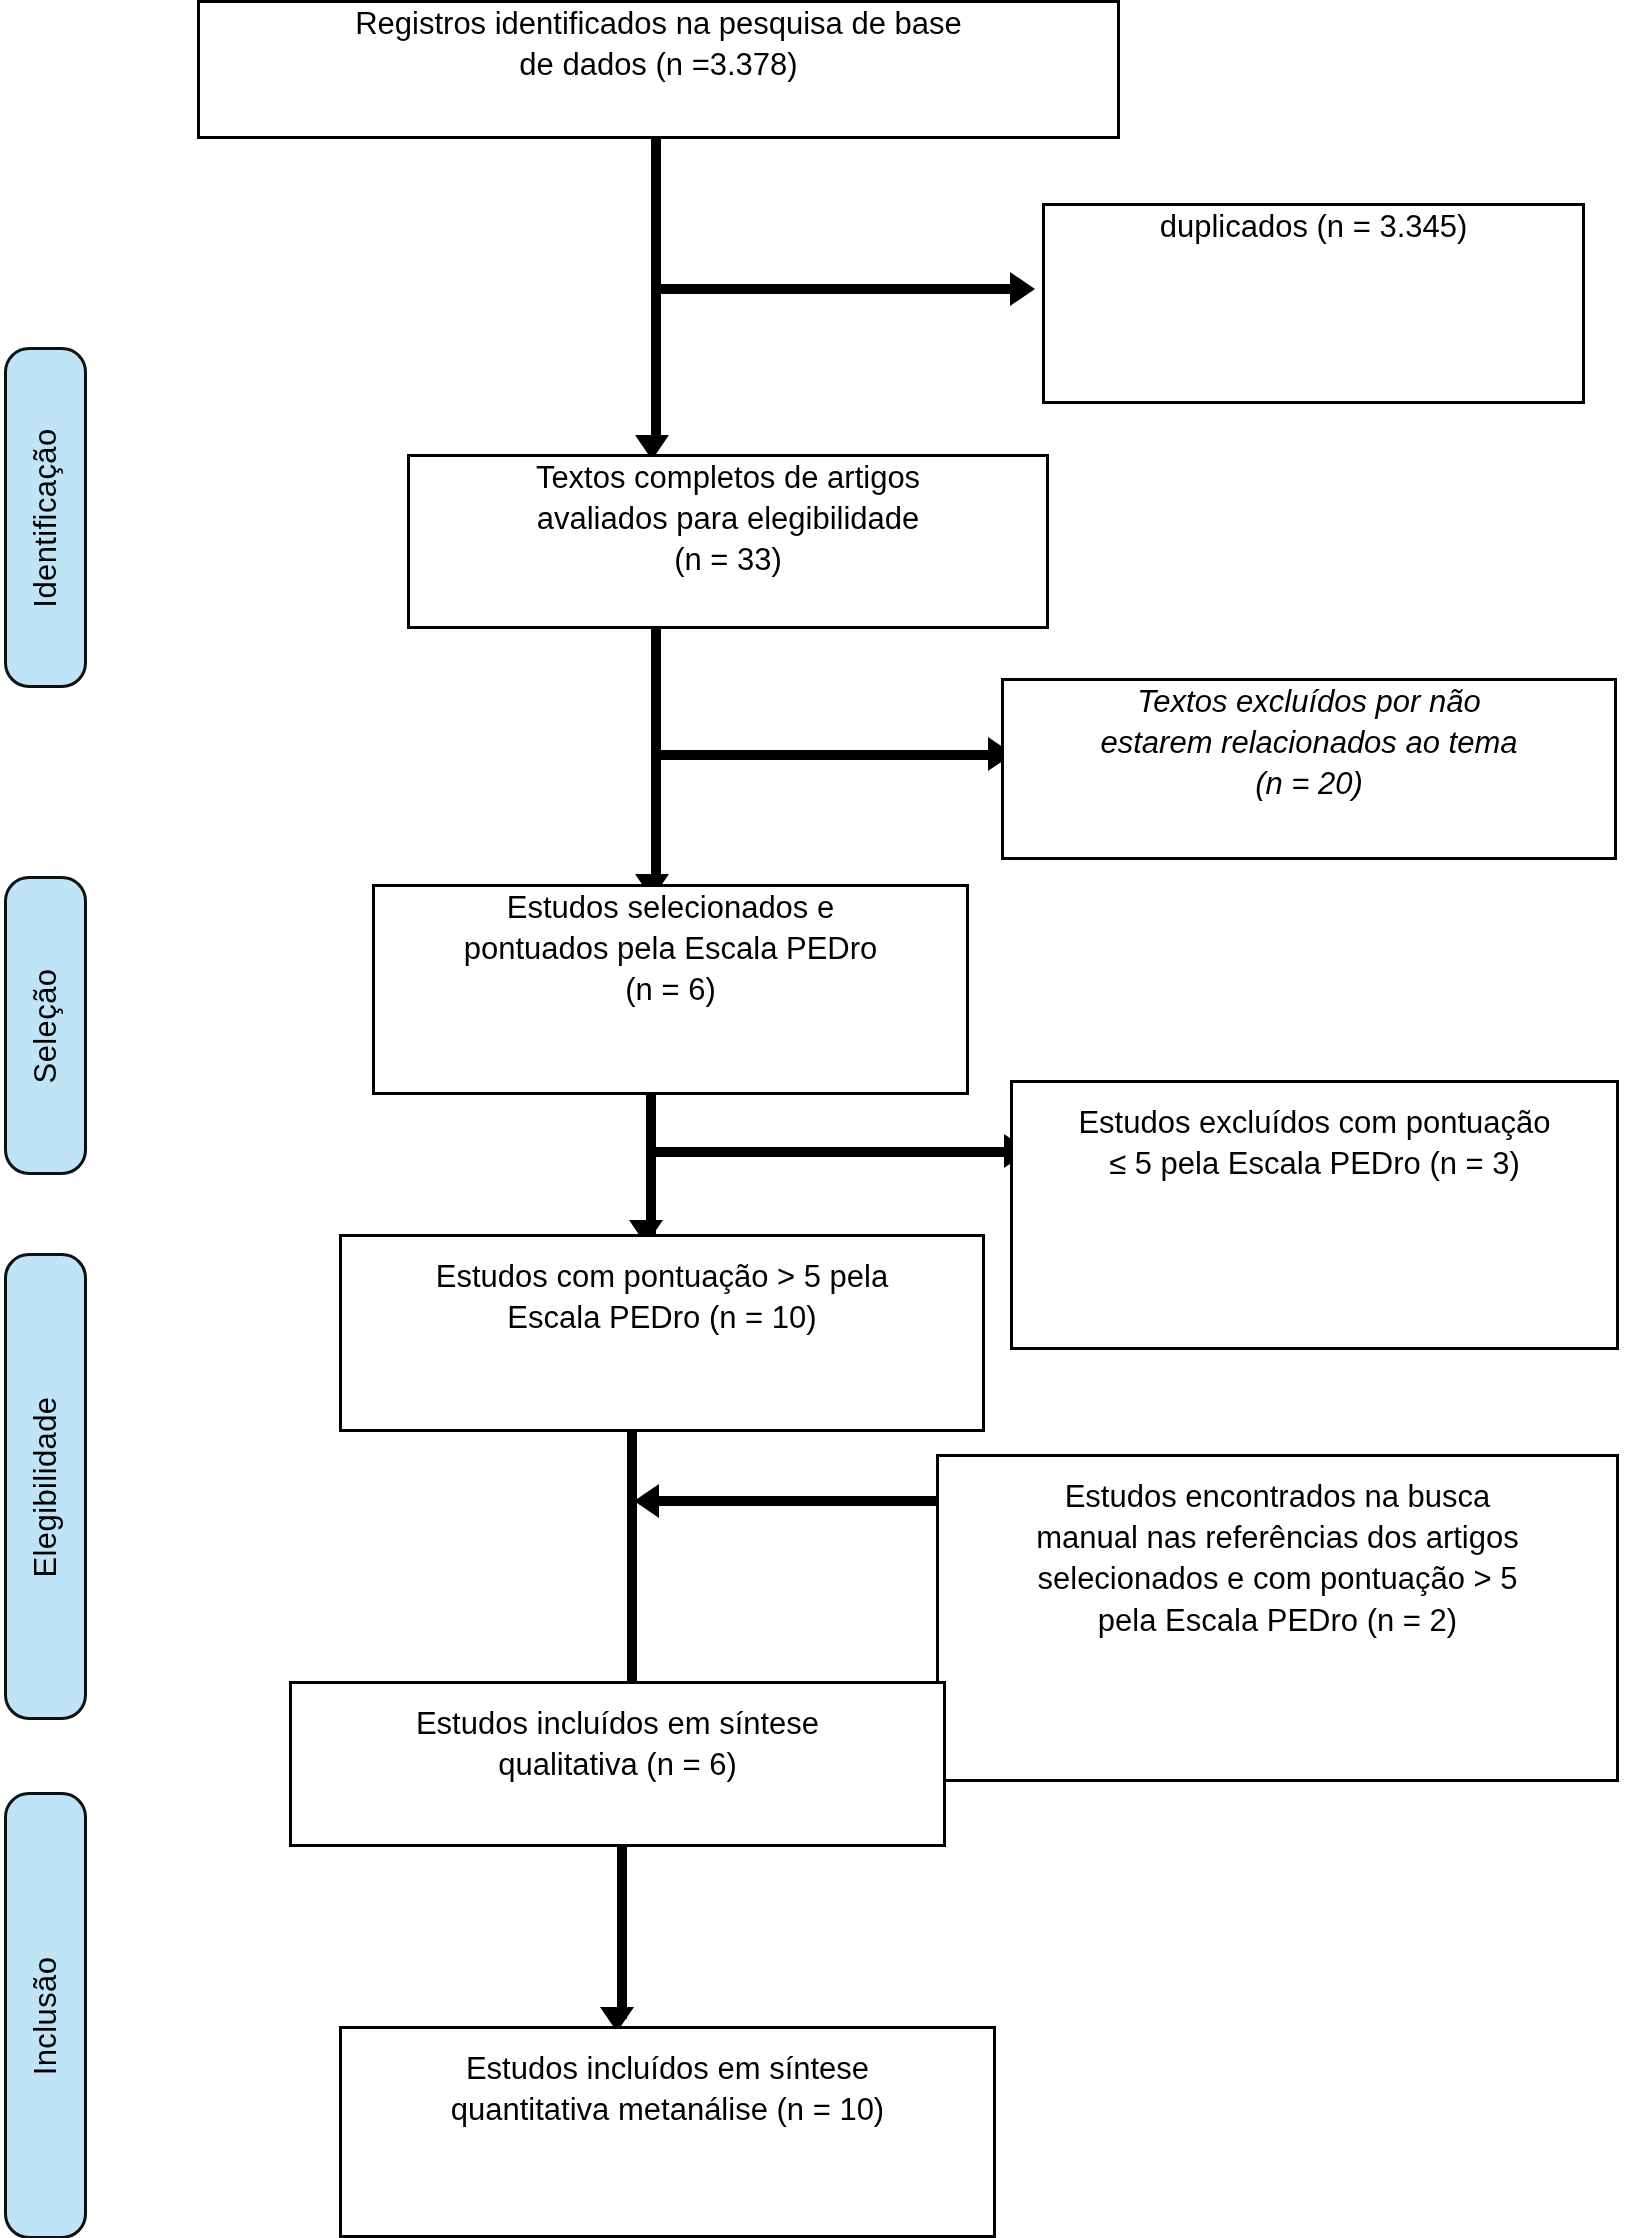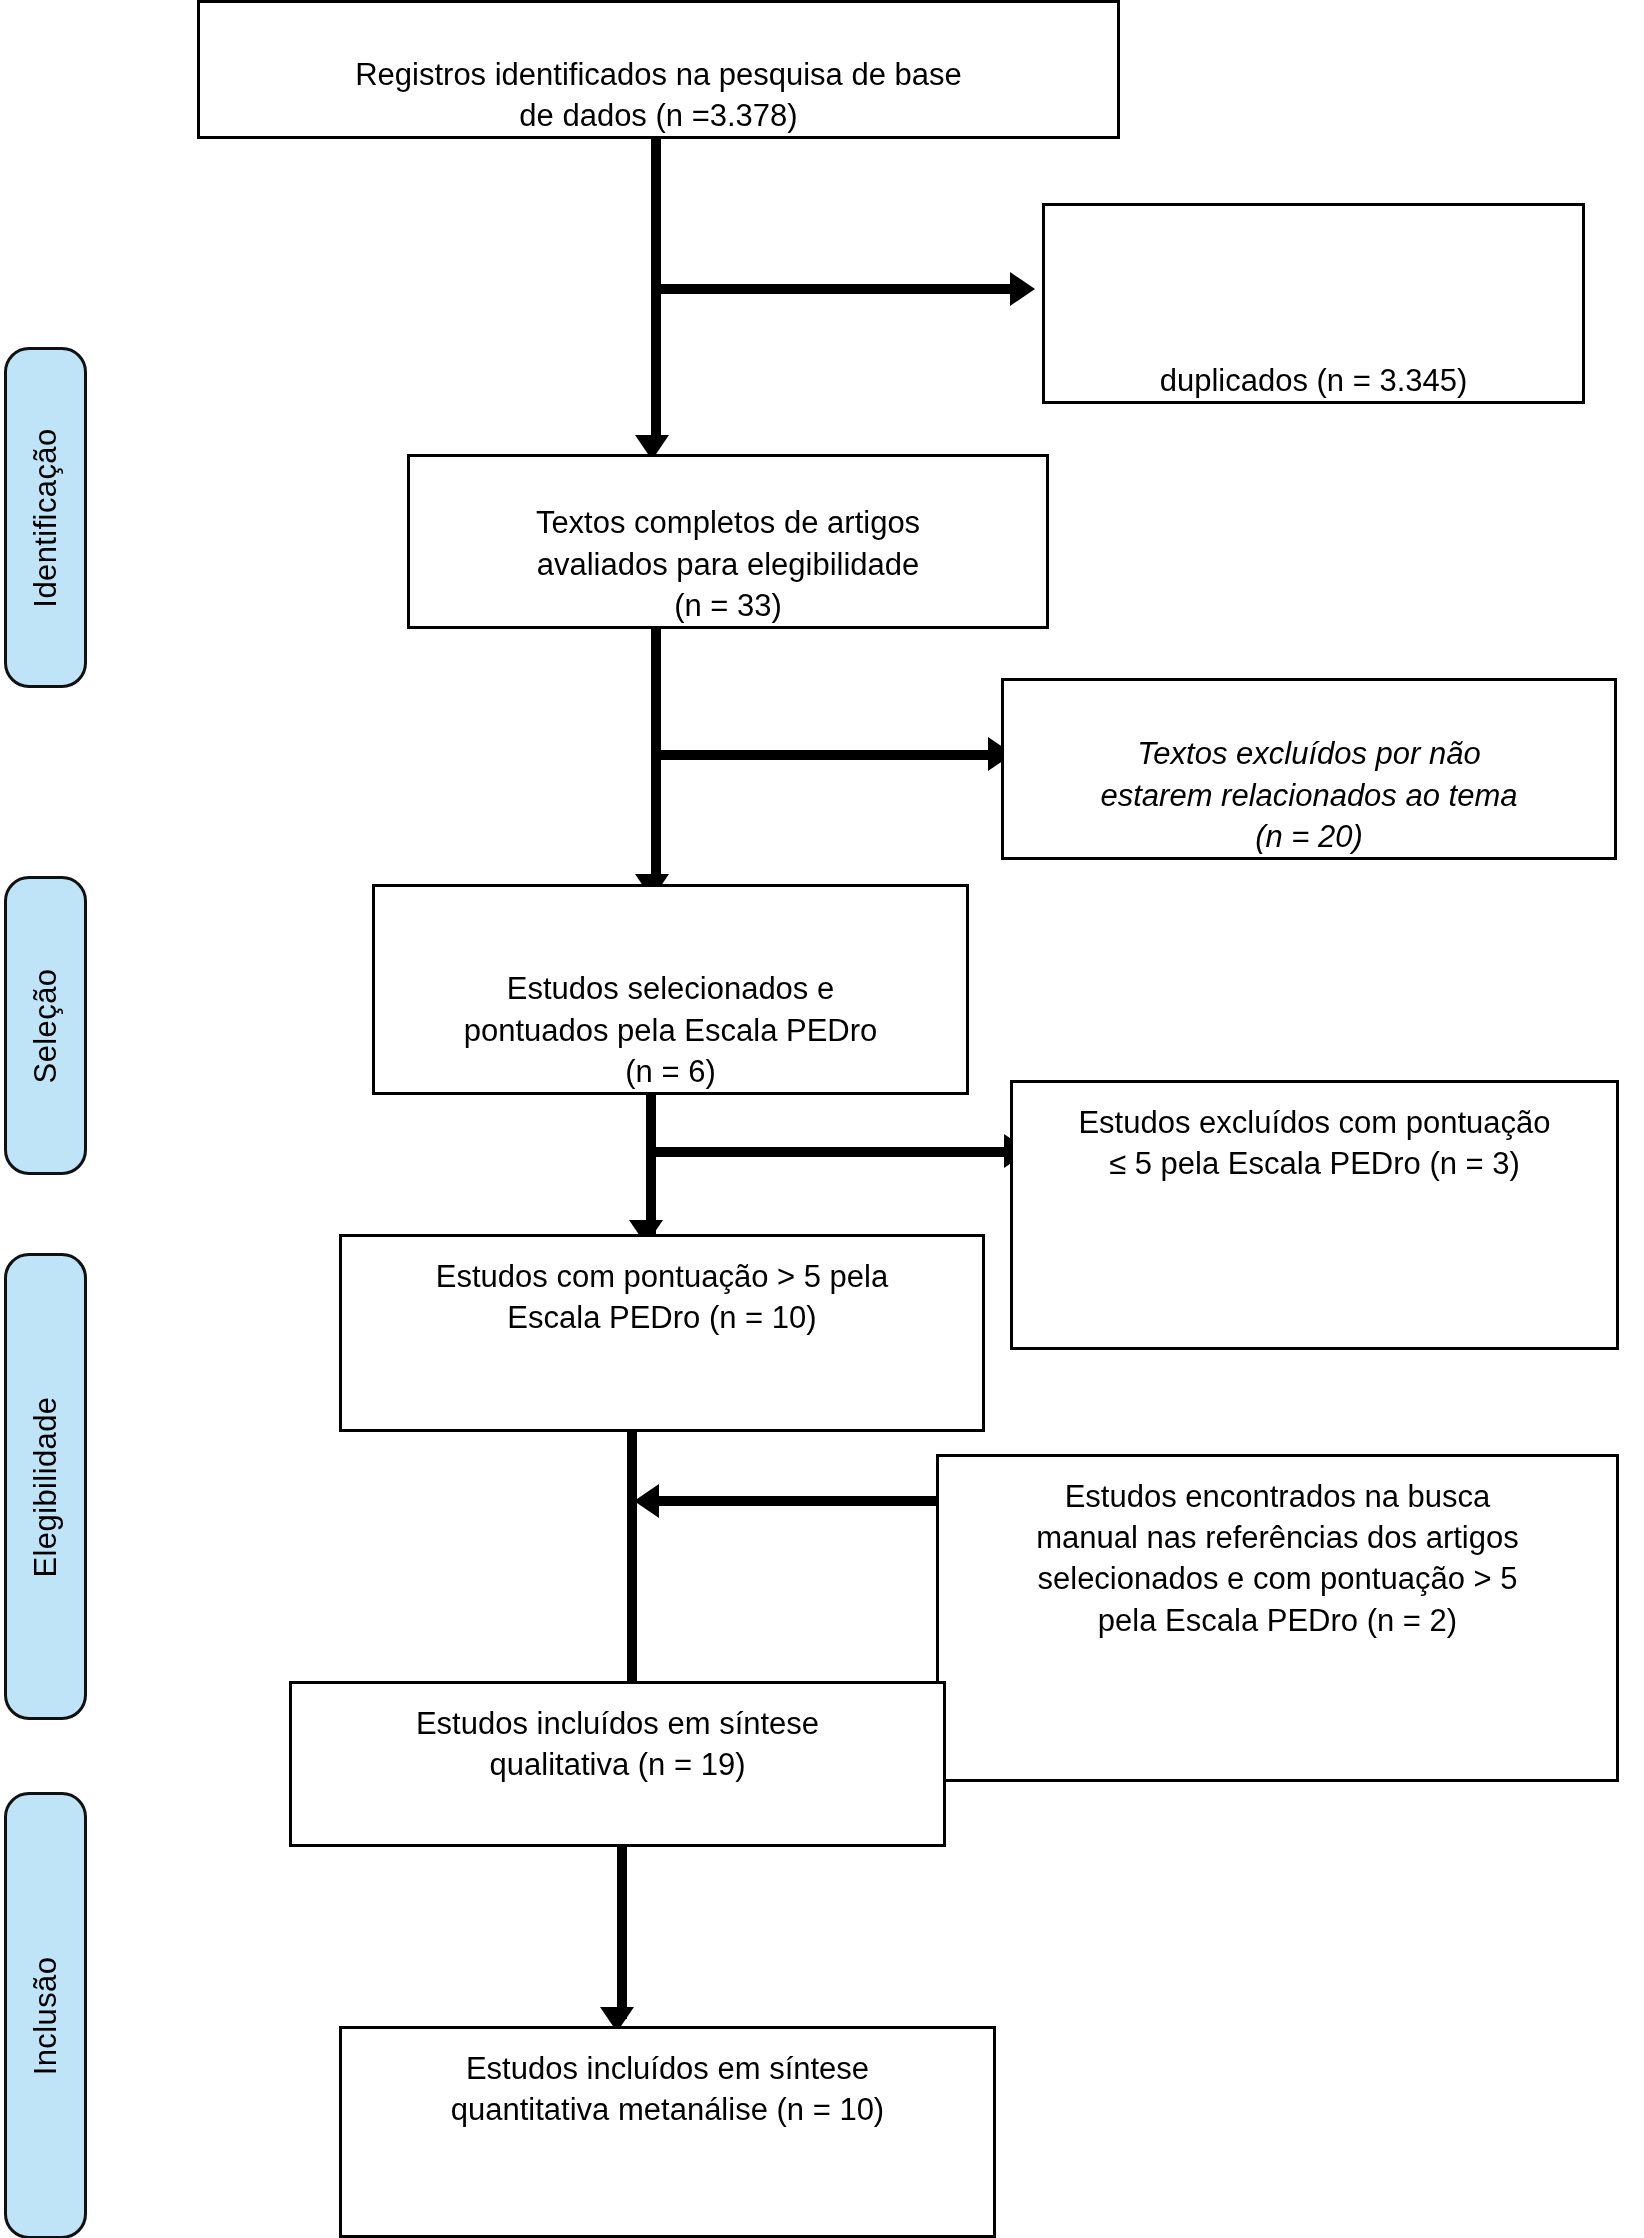--- a/index.html
+++ b/index.html
@@ -20,7 +20,7 @@
         box-sizing:border-box;display:flex;justify-content:center;}
   .fbox .btext{width:100%;text-align:center;font-size:31px;line-height:1.33;
         padding:0 10.2px;box-sizing:border-box;}
-  .fbox.v-center{align-items:flex-end;}
+  .fbox.v-center{align-items:flex-start;}
   .fbox.v-top{align-items:flex-start;}
   .fbox.v-top .btext{padding-top:19px;}
 

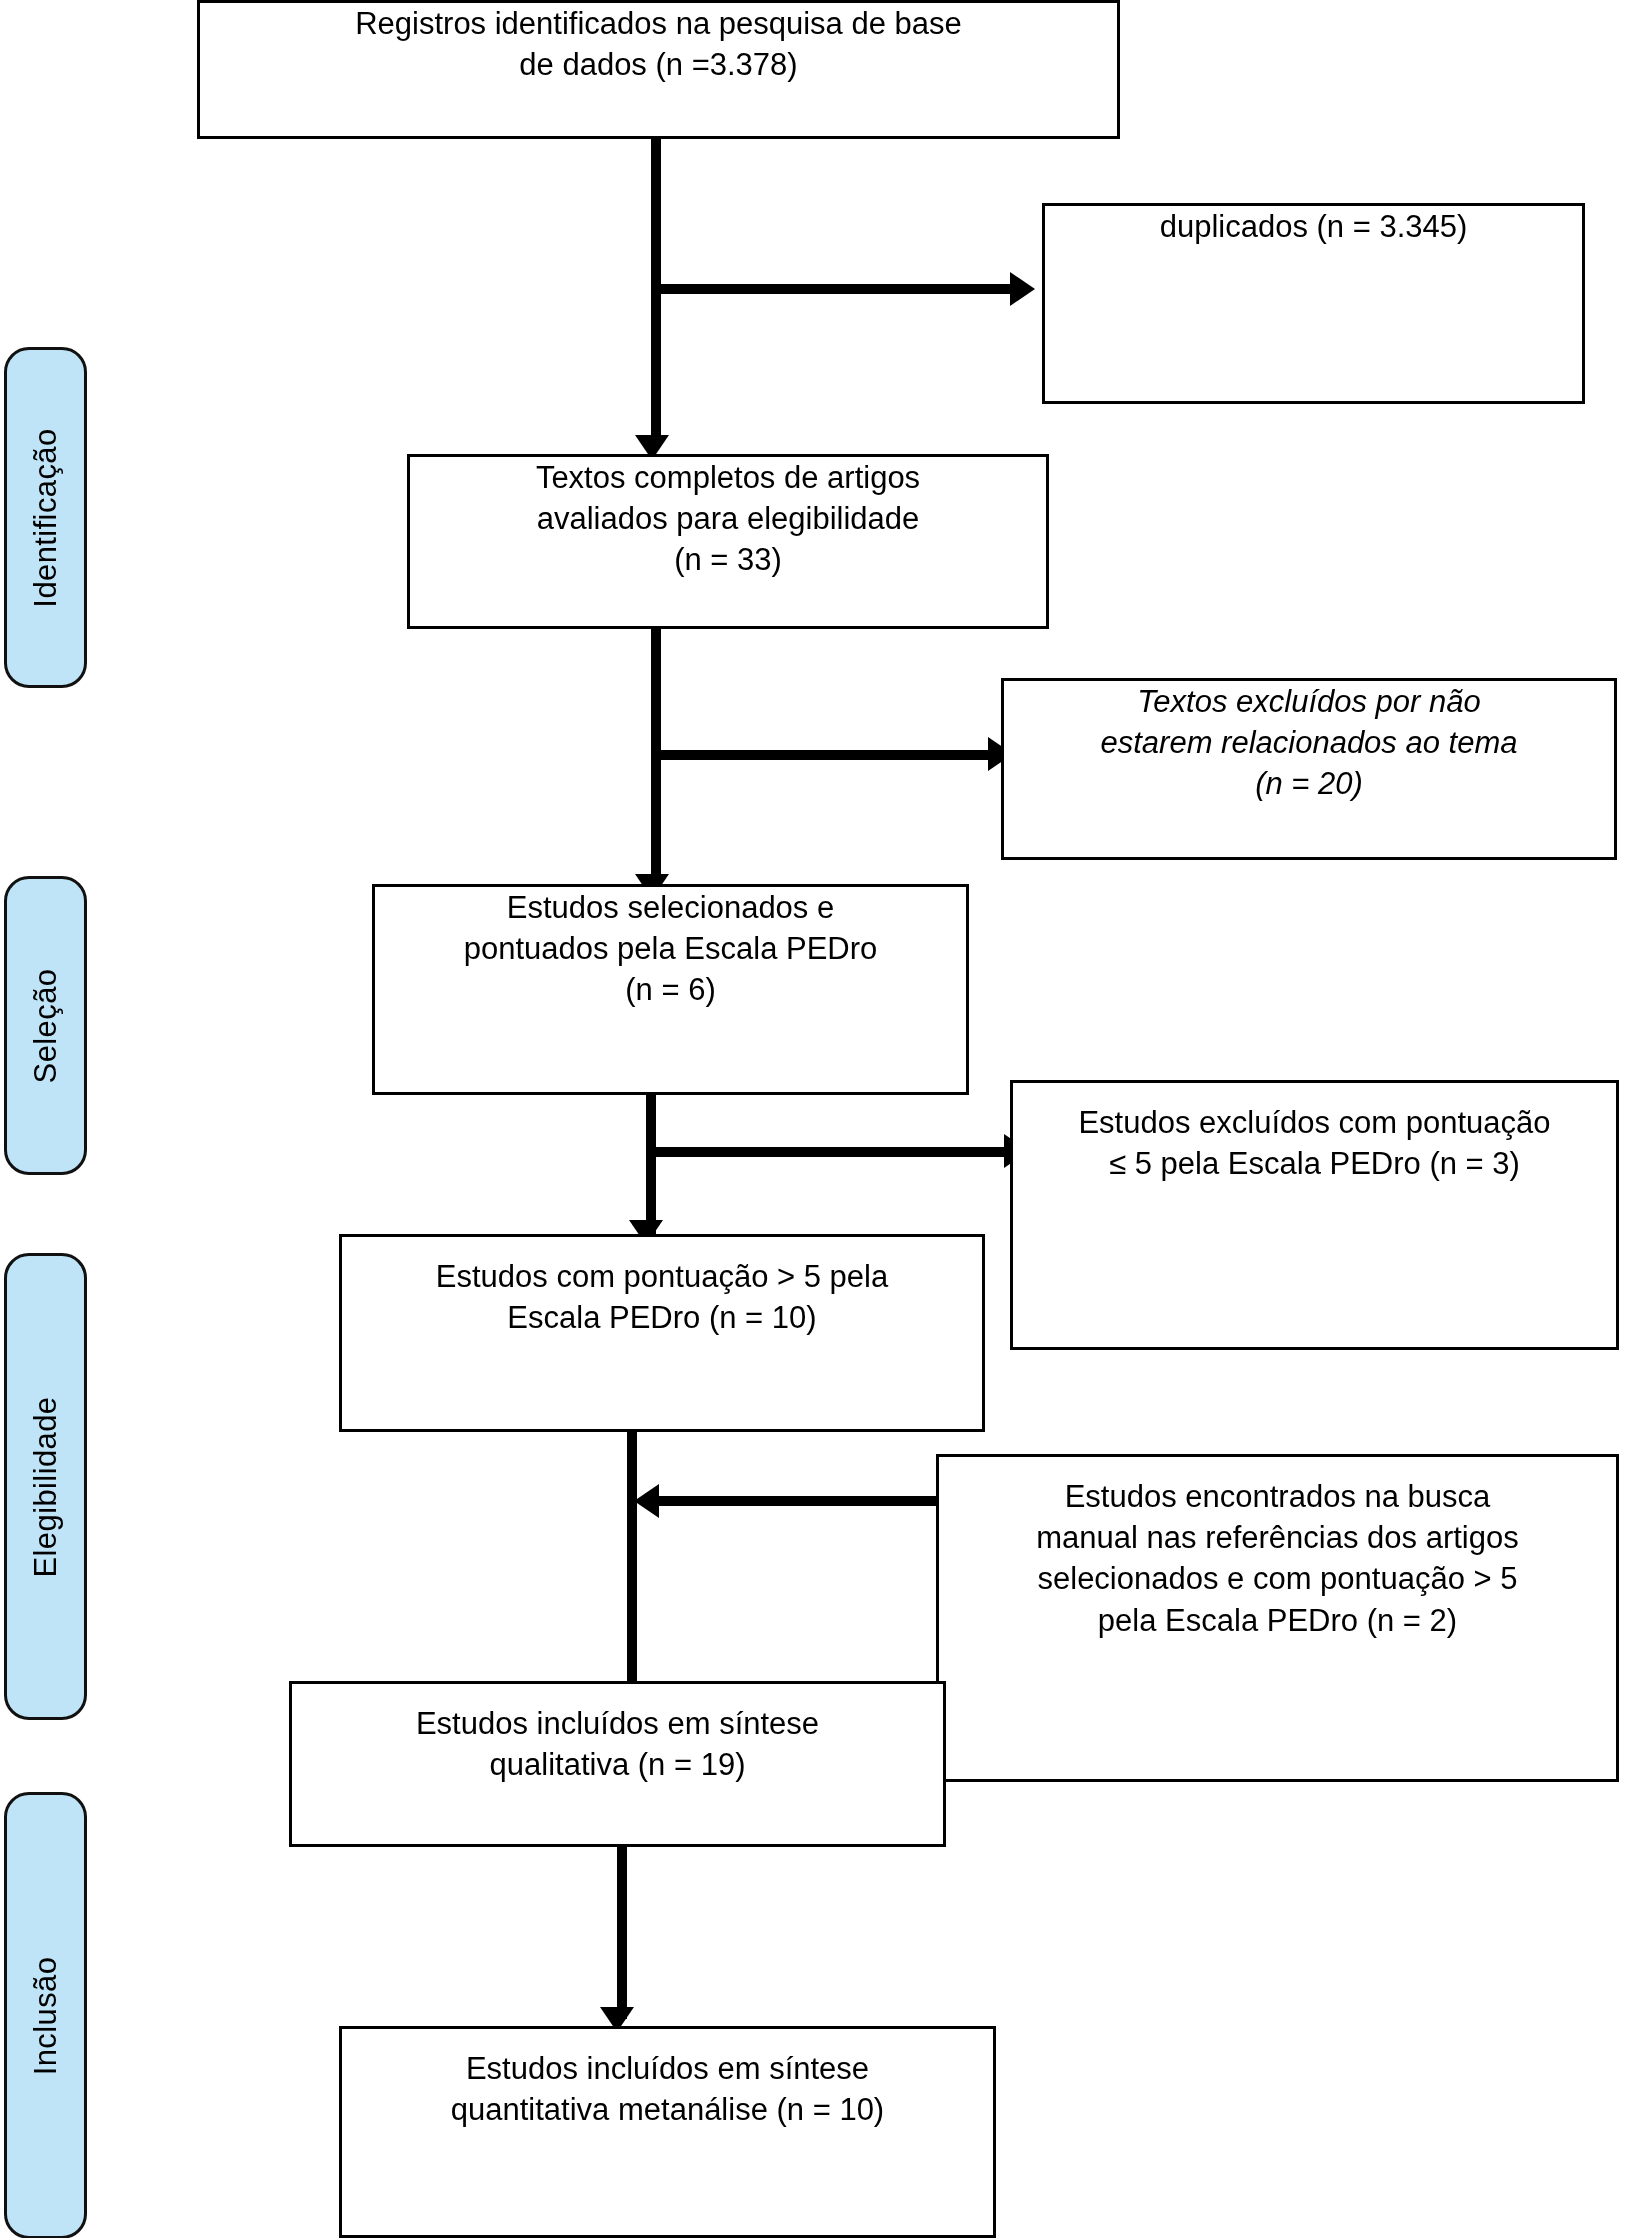--- a/index.html
+++ b/index.html
@@ -147,7 +147,7 @@
   <div class="fbox v-top" style="left:289px;top:1681px;width:657px;height:166px;">
     <div class="btext">
       <div>Estudos incluídos em síntese</div>
-      <div>qualitativa (n = 19)</div>
+      <div>qualitativa (n = 6)</div>
     </div>
   </div>
 

